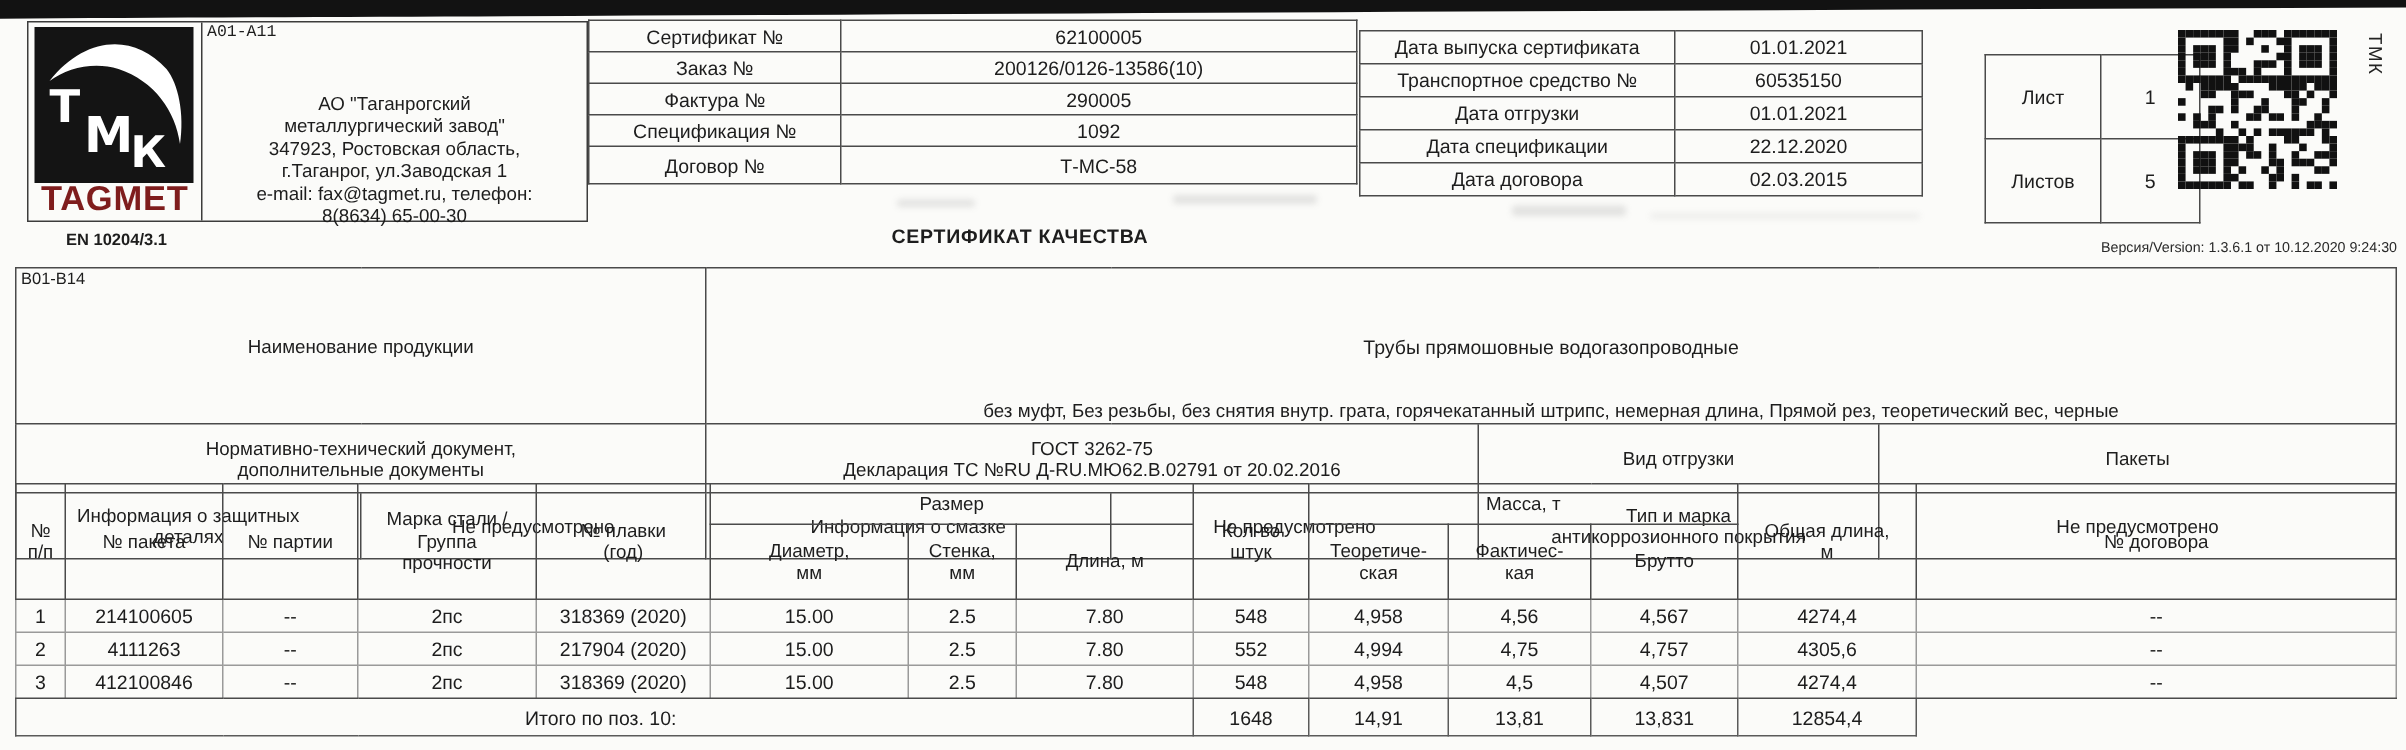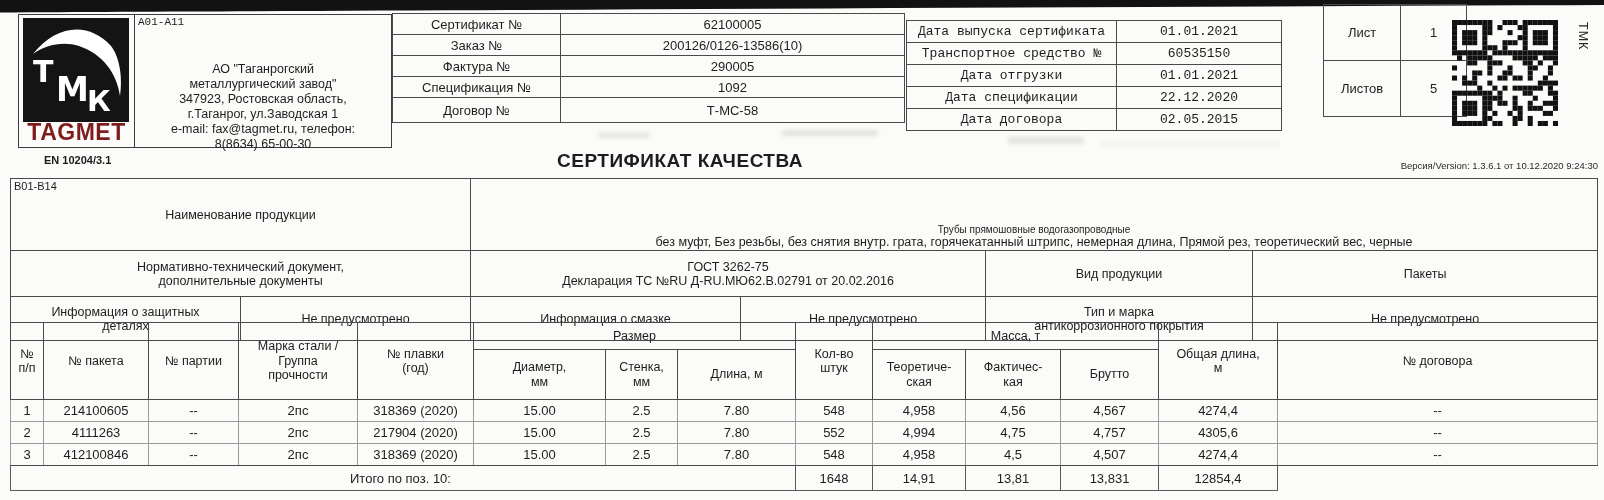--- a/index.html
+++ b/index.html
@@ -51,7 +51,7 @@
   .cert-table tr:last-child td { height: 25px; }
   .cert-table col.c1 { width: 168px; }
   .dates-table { left: 906px; top: 20px; width: 376px; }
-  .dates-table td { height: 22px; font-family: Liberation Mono, monospace; }
+  .dates-table td { height: 22px; }
   .dates-table col.c1 { width: 210px; }
   .sheet-table { left: 1323px; top: 4px; width: 144px; }
   .sheet-table td { height: 56px; }

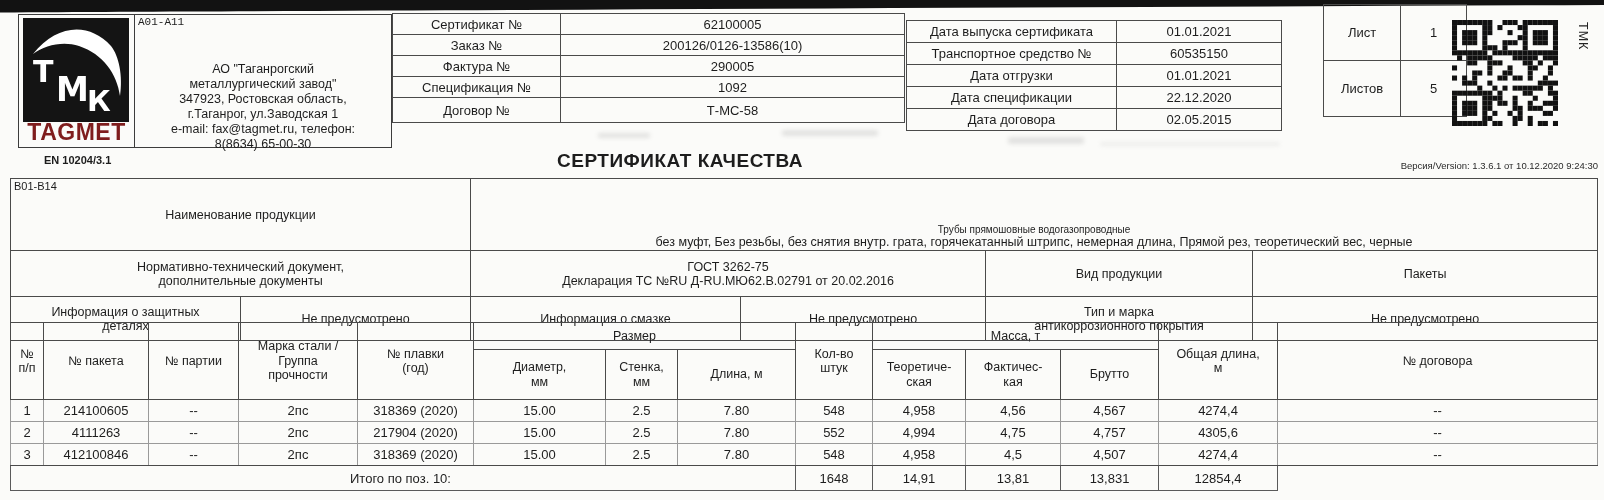--- a/index.html
+++ b/index.html
@@ -53,7 +53,7 @@
   .dates-table { left: 906px; top: 20px; width: 376px; }
   .dates-table td { height: 22px; }
   .dates-table col.c1 { width: 210px; }
-  .sheet-table { left: 1323px; top: 4px; width: 144px; }
+  .sheet-table { left: 1323px; top: 36px; width: 144px; }
   .sheet-table td { height: 56px; }
   .sheet-table col.c1 { width: 77px; }
 

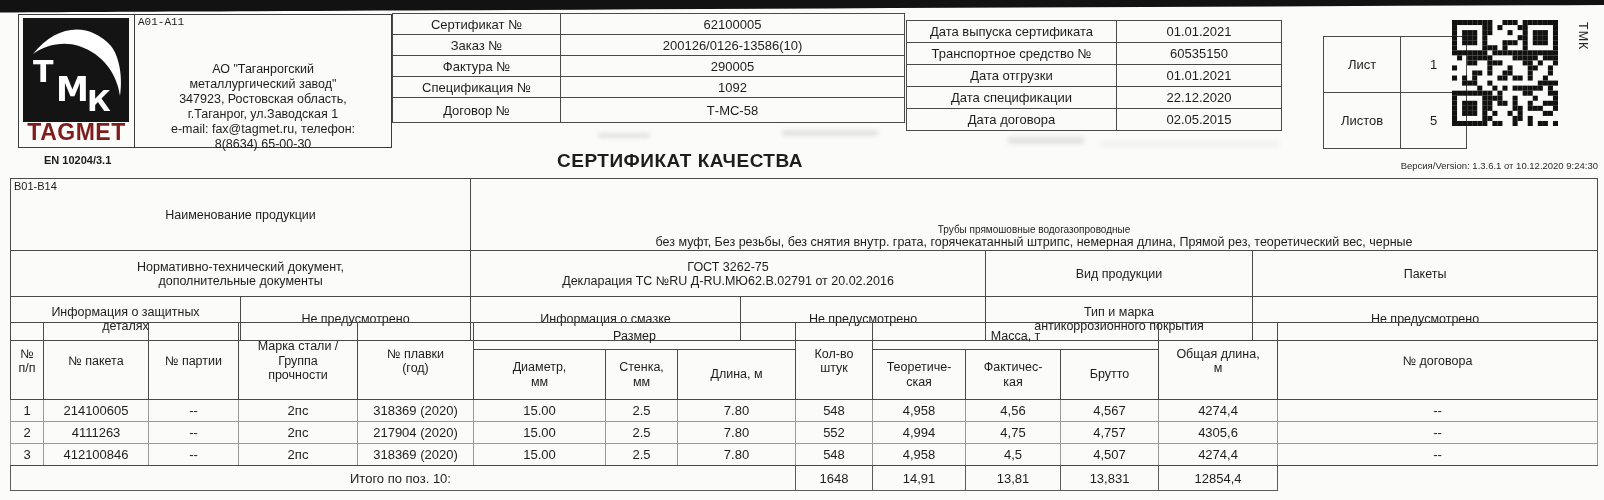--- a/index.html
+++ b/index.html
@@ -190,7 +190,7 @@
       </tr>
       <tr>
         <td>Дата договора</td>
-        <td>02.05.2015</td>
+        <td>02.03.2015</td>
       </tr>
     </tbody>
   </table>

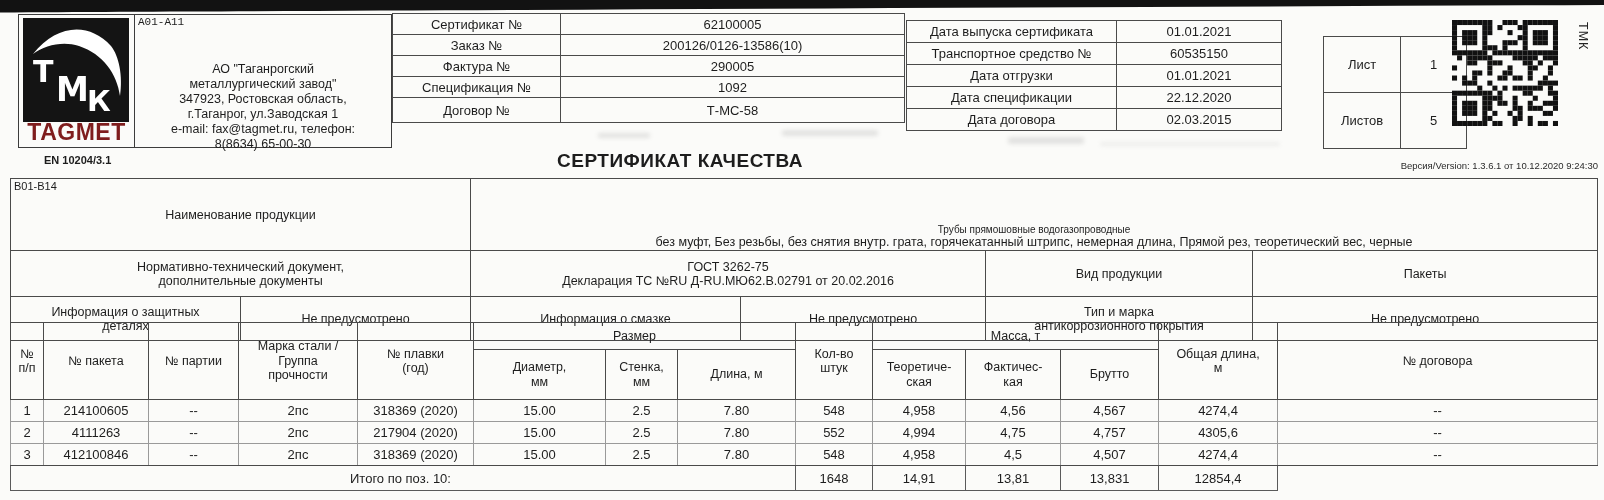--- a/index.html
+++ b/index.html
@@ -68,7 +68,7 @@
   .standard-label { position: absolute; left: 44px; top: 154px; font-size: 11px; font-weight: bold; }
   .doc-title {
     position: absolute; left: 680px; top: 150px; transform: translateX(-50%);
-    font-size: 19px; font-weight: bold; letter-spacing: 0.5px; white-space: nowrap;
+    font-size: 13px; font-weight: bold; letter-spacing: 0.5px; white-space: nowrap;
   }
   .version-label { position: absolute; right: 6px; top: 160px; font-size: 9.5px; color: #2a2a2a; }
 

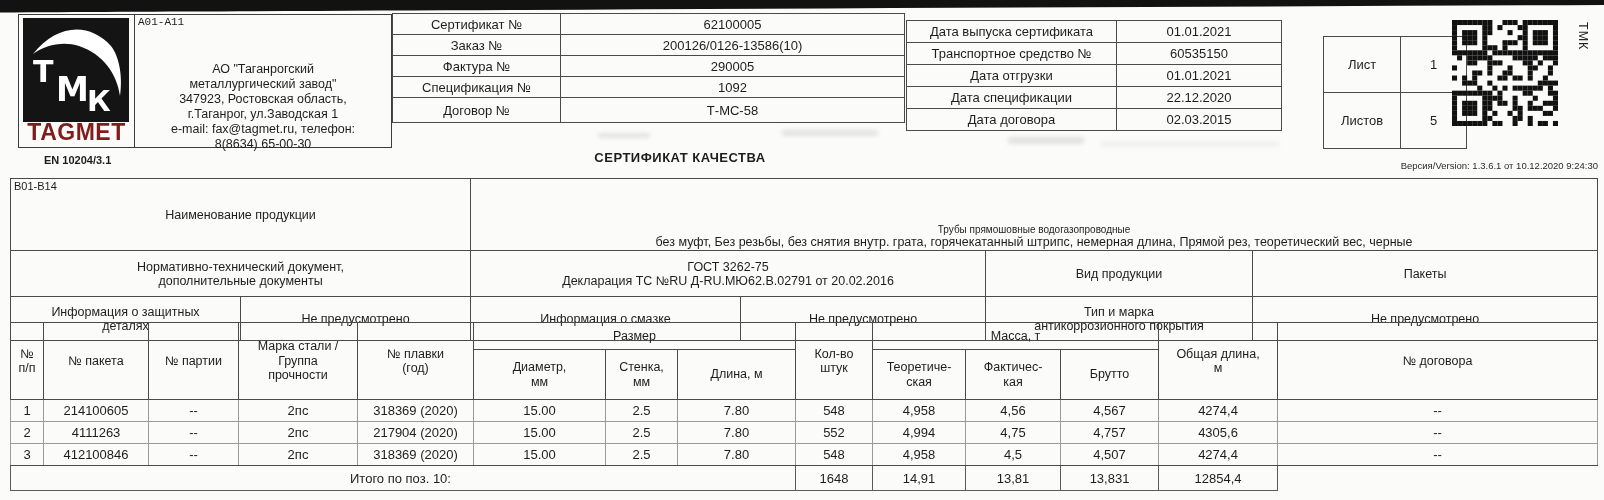--- a/index.html
+++ b/index.html
@@ -82,7 +82,7 @@
   .pre { white-space: pre-line; }
   .rel { position: relative; }
   .section-code { position: absolute; left: 3px; top: 1px; font-size: 11px; }
-  .prod-desc-l1 { font-size: 10px; margin-top: 44px; }
+  .prod-desc-l1 { font-size: 13px; margin-top: 44px; }
   .prod-desc-l2 { font-size: 12.5px; }
 
   

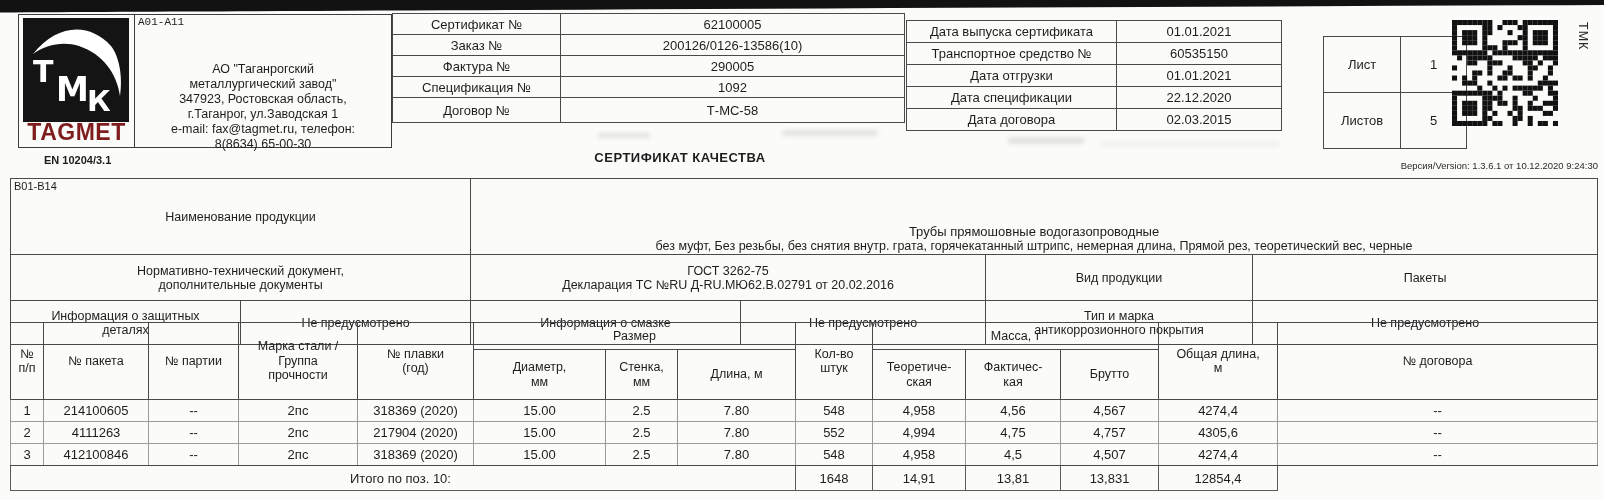--- a/index.html
+++ b/index.html
@@ -83,7 +83,7 @@
   .rel { position: relative; }
   .section-code { position: absolute; left: 3px; top: 1px; font-size: 11px; }
   .prod-desc-l1 { font-size: 13px; margin-top: 44px; }
-  .prod-desc-l2 { font-size: 12.5px; }
+  .prod-desc-l2 { font-size: 12.5px; margin-top: 28px; }
 
   
   .main-table { left: 10px; top: 322px; width: 1587px; }

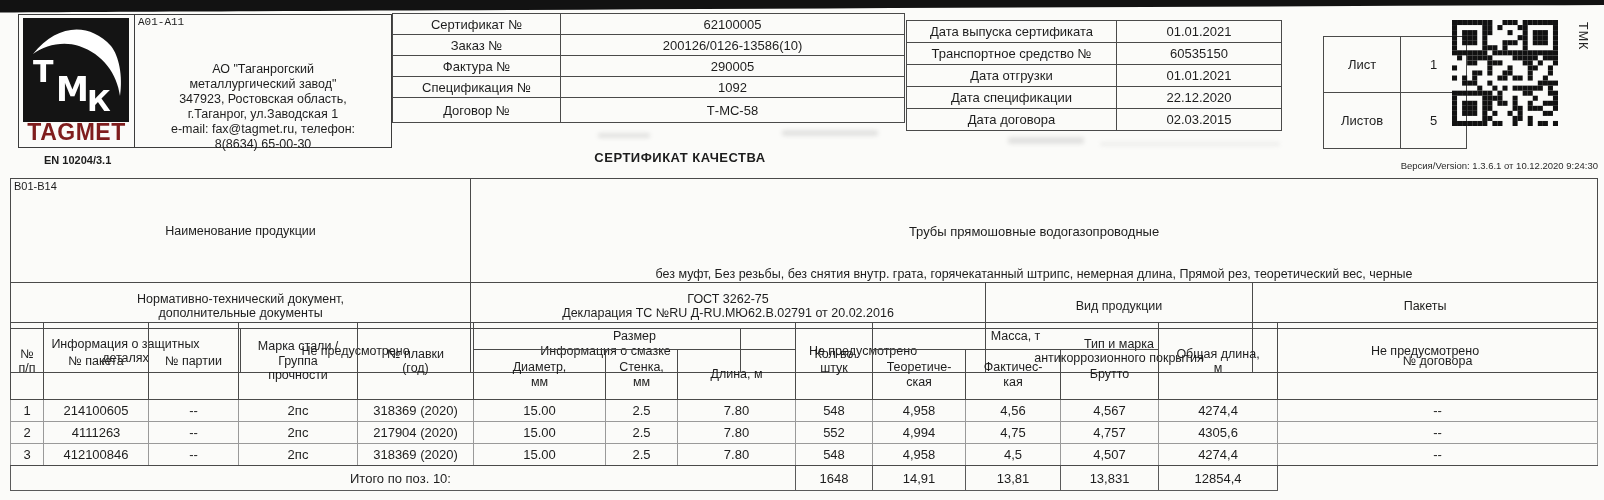--- a/index.html
+++ b/index.html
@@ -482,7 +482,7 @@
 дополнительные документы</td>
         <td colspan="2" class="pre">ГОСТ 3262-75
 Декларация ТС №RU Д-RU.МЮ62.В.02791 от 20.02.2016</td>
-        <td>Вид продукции</td>
+        <td>Вид отгрузки</td>
         <td>Пакеты</td>
       </tr>
       <tr style="height:44px">

